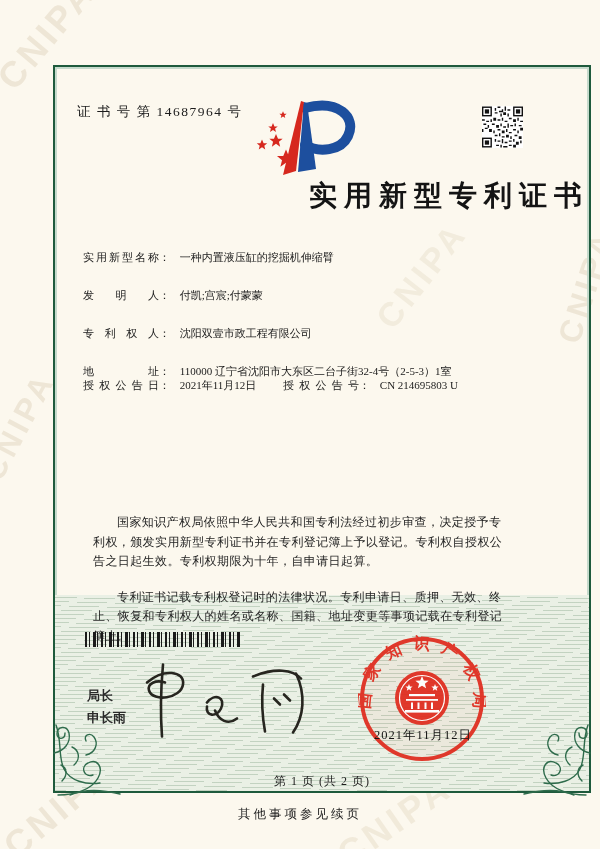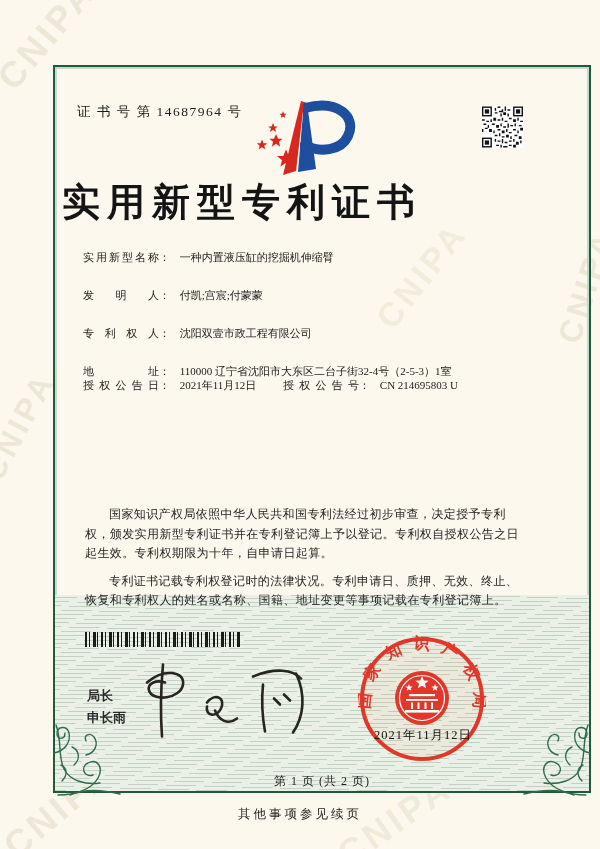--- a/index.html
+++ b/index.html
@@ -29,8 +29,8 @@
   .logo{position:absolute;left:190px;top:30px;width:115px;height:80px;}
   .qr{position:absolute;left:427px;top:39px;width:41px;height:42px;background:#fff;}
   .title{
-    position:absolute;left:0;top:110px;width:100%;text-align:left;
-    font-size:38px;font-weight:bold;letter-spacing:7px;text-indent:7px;color:#141414;
+    position:absolute;left:0;top:110px;width:100%;text-align:right;
+    font-size:28px;font-weight:bold;letter-spacing:7px;text-indent:7px;color:#141414;
   }
   .fields{position:absolute;left:28px;top:181px;width:450px;font-size:11px;}
   .frow{margin-bottom:20px;line-height:18px;white-space:nowrap;}

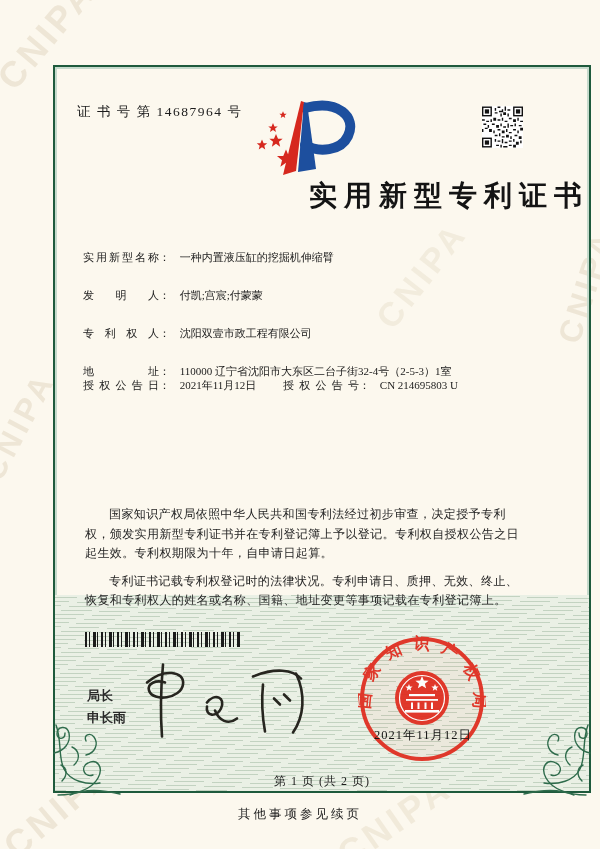--- a/index.html
+++ b/index.html
@@ -45,7 +45,7 @@
   .grant-pair{display:inline-block;}
   .grant-pair.second{margin-left:24px;}
   .paras{position:absolute;left:22px;top:430px;width:452px;font-size:12px;line-height:19.5px;color:#252525;}
-  .paras p{margin:8px;text-indent:2em;letter-spacing:0.4px;}
+  .paras p{margin:16px;text-indent:2em;letter-spacing:0.4px;}
   .barcode{
     position:absolute;left:30px;top:565px;width:155px;height:15px;
     background:repeating-linear-gradient(90deg,

